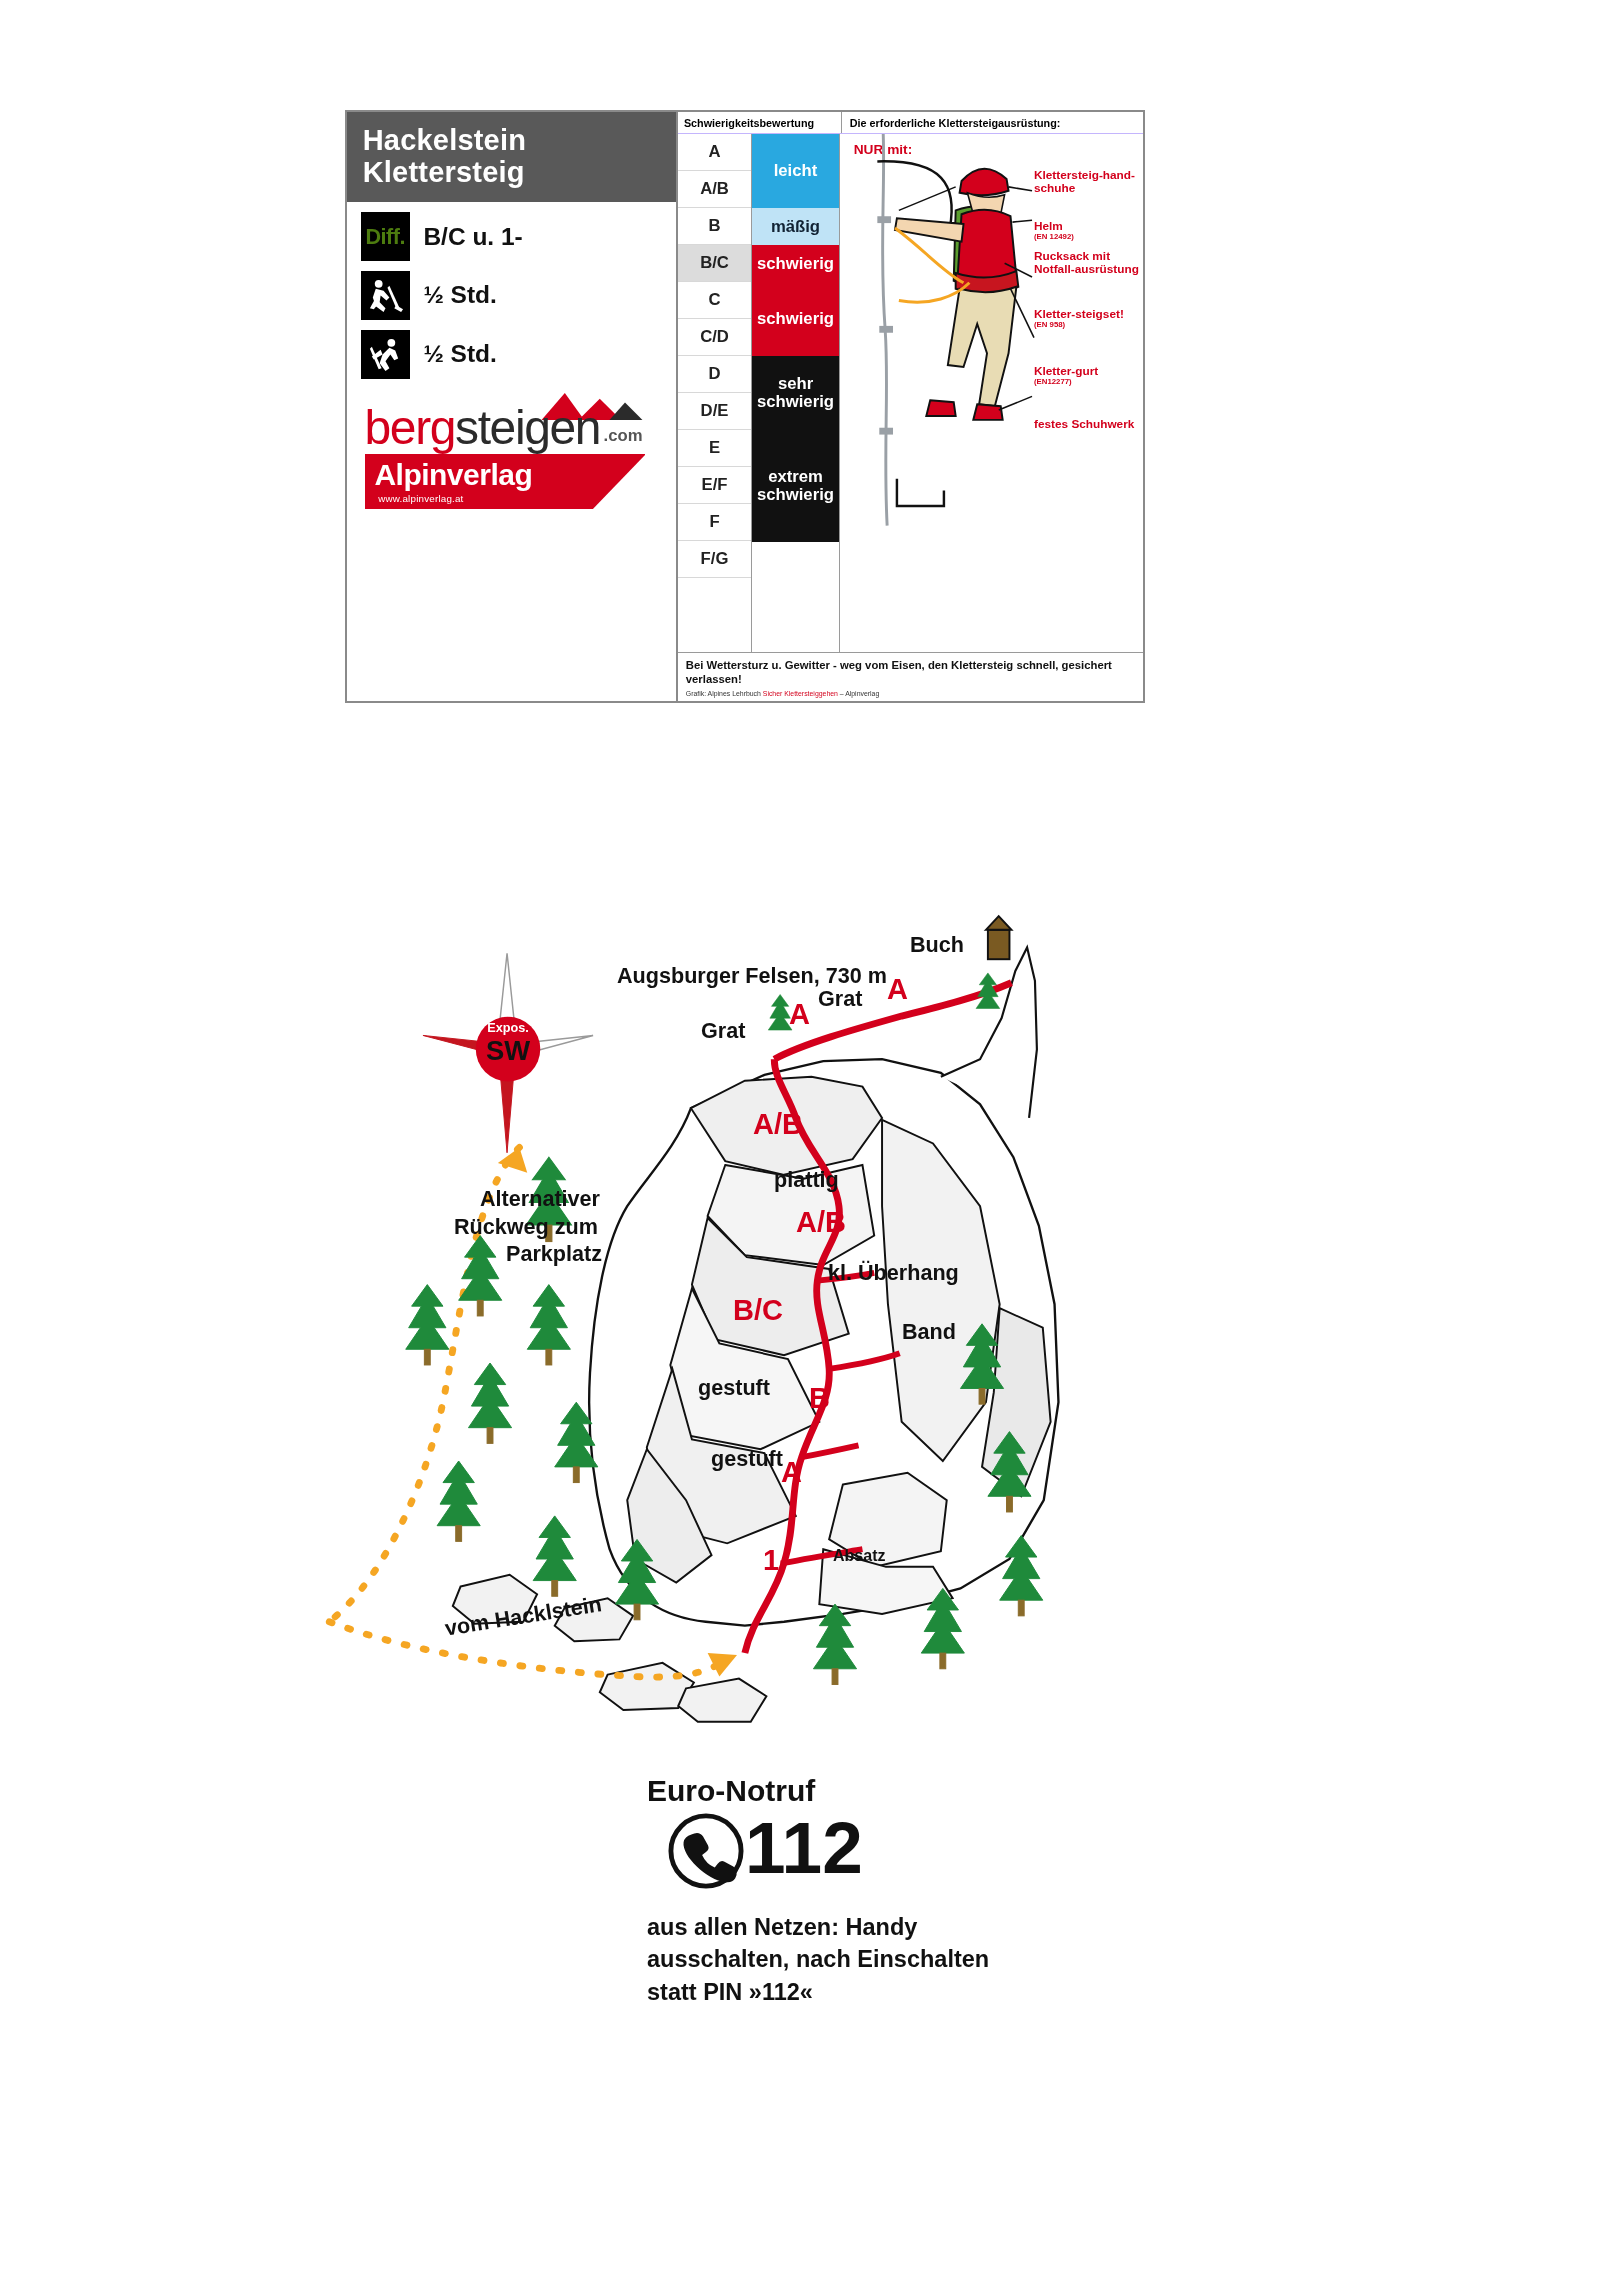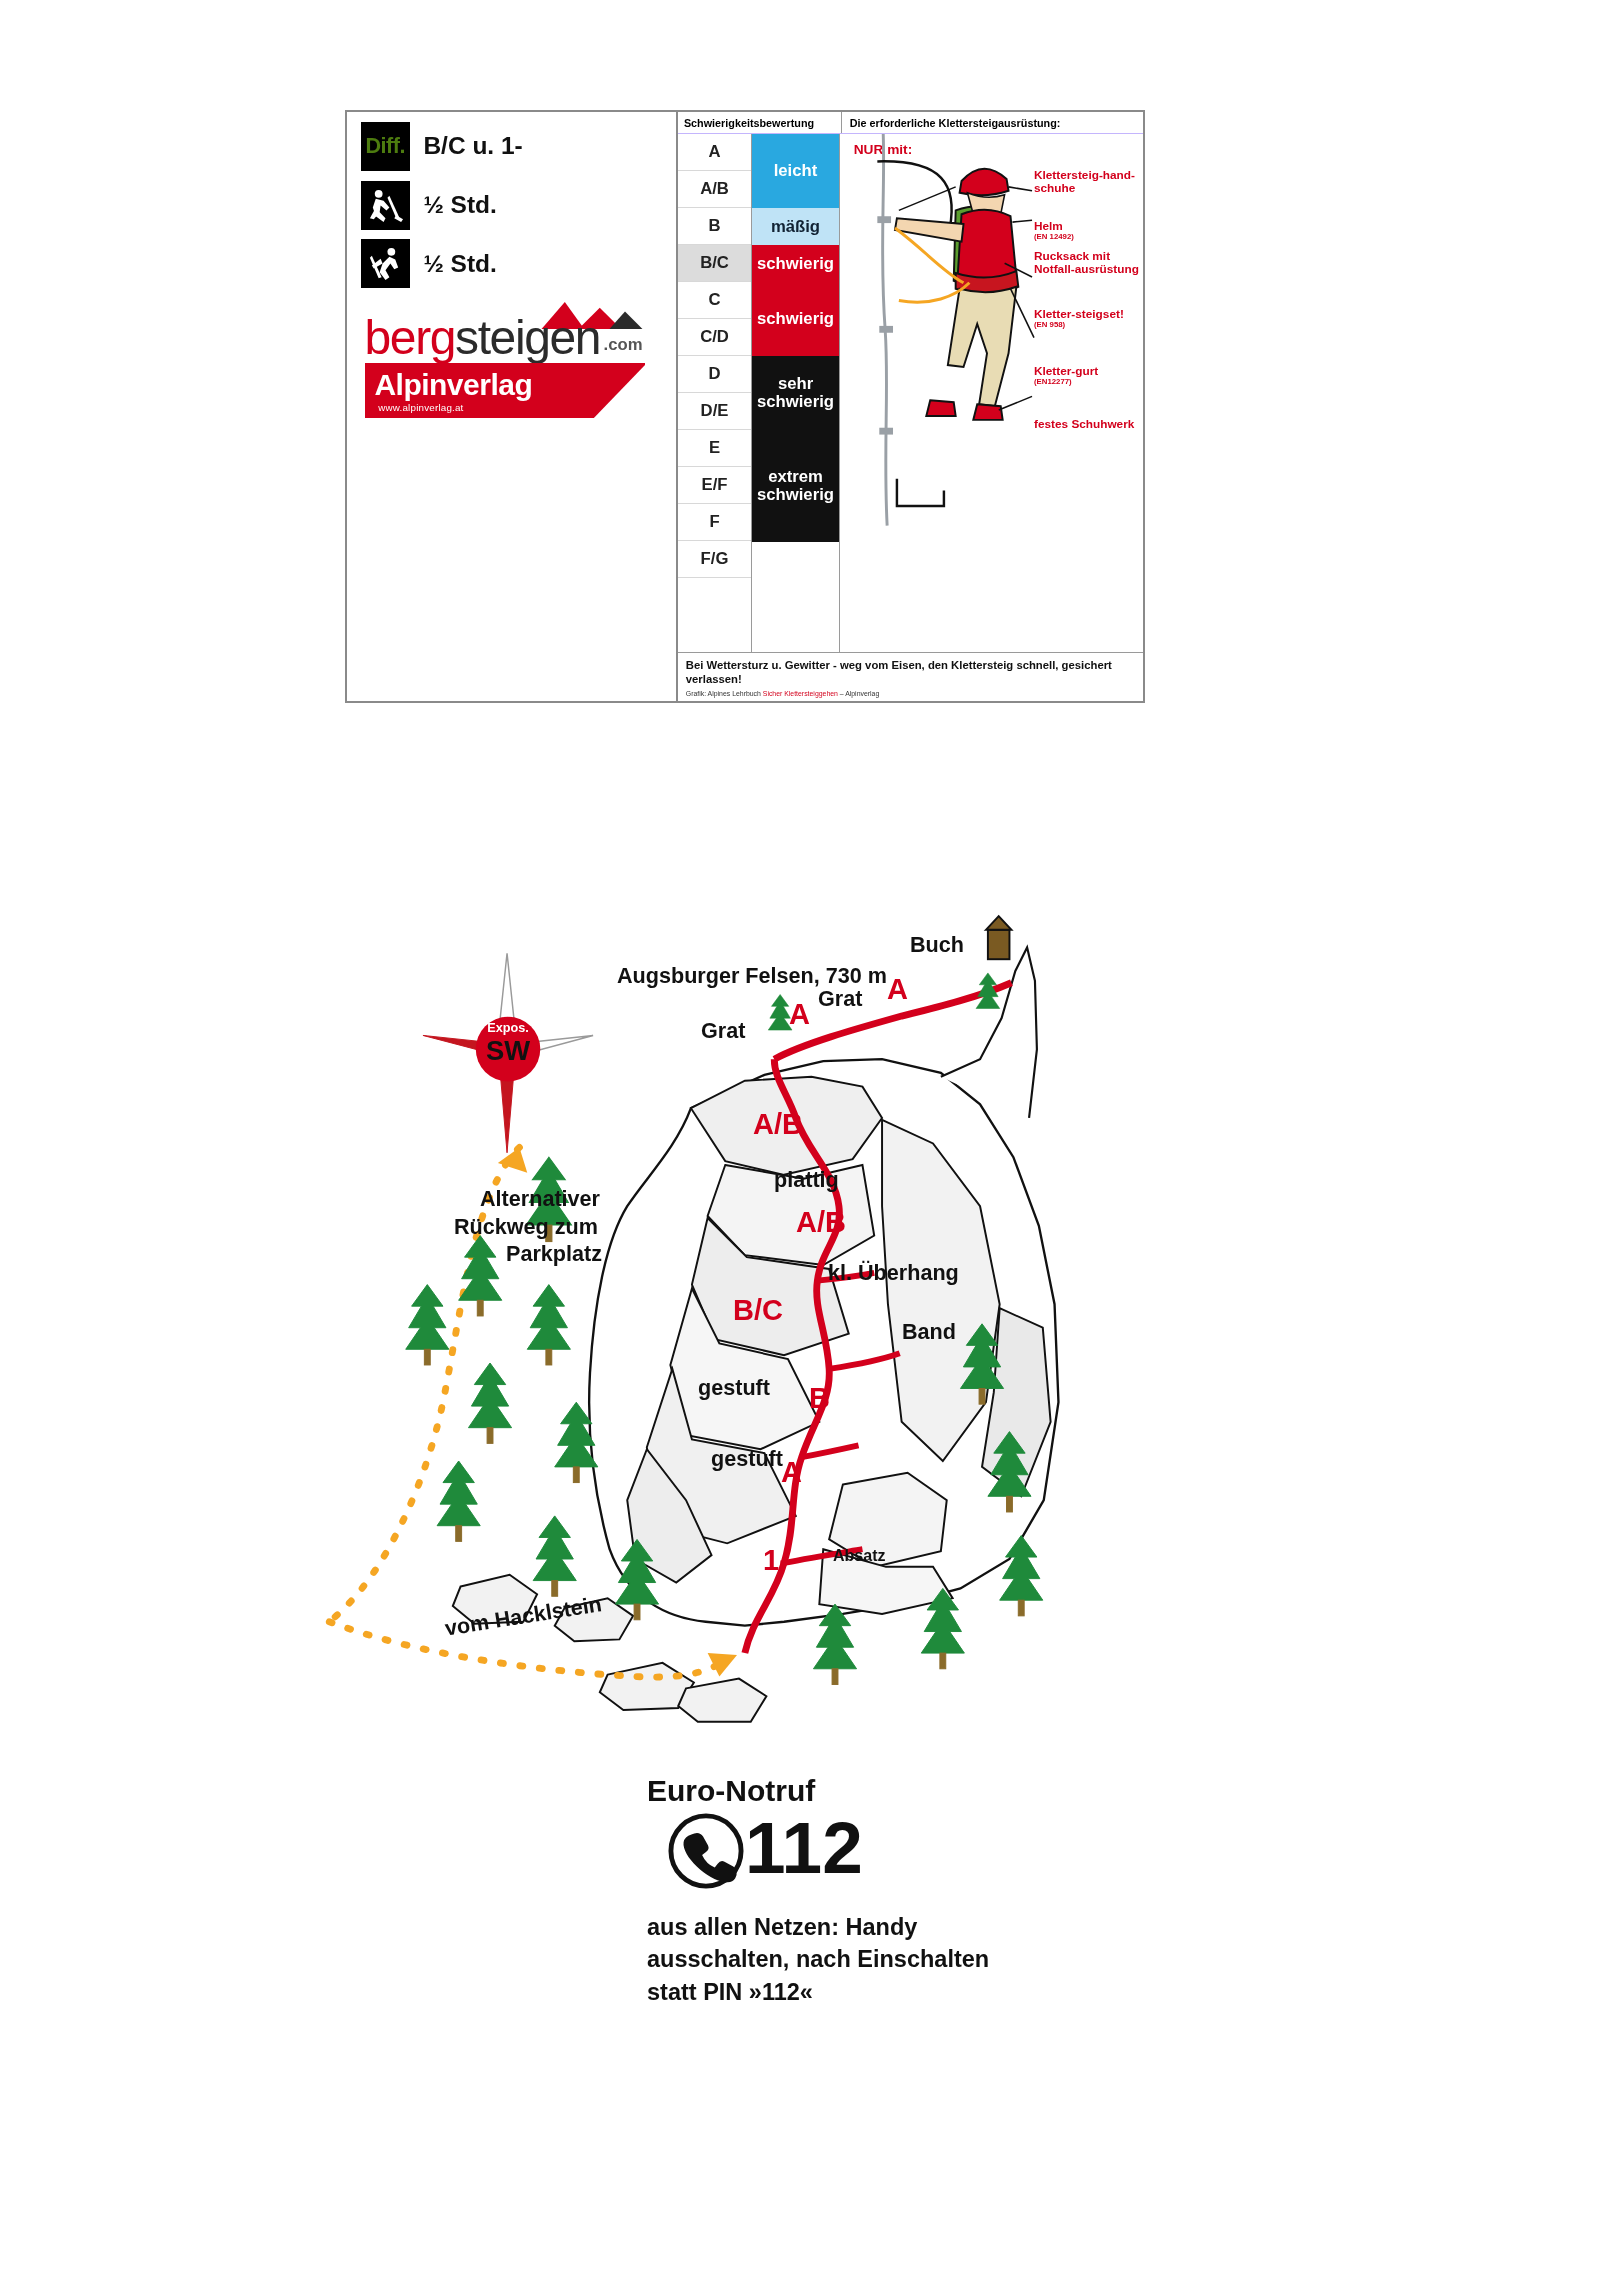--- a/index.html
+++ b/index.html
@@ -146,6 +146,10 @@
 <body>
 
 <div id="info-panel">
+  <div id="info-header">
+    <div class="l1">Hackelstein</div>
+    <div class="l2">Klettersteig</div>
+  </div>
   <div id="info-body">
 
 

